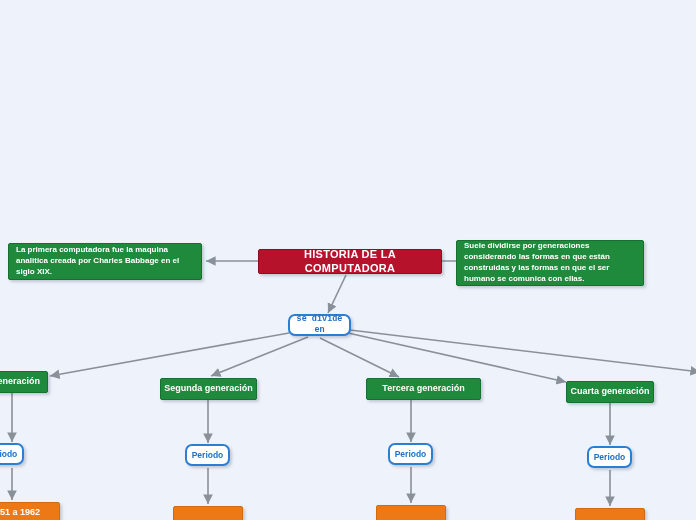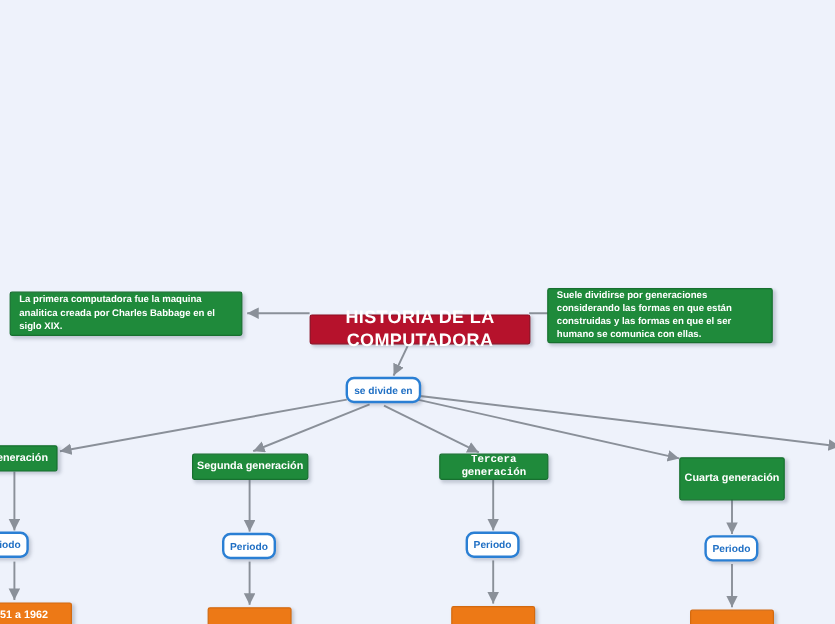--- a/index.html
+++ b/index.html
@@ -44,9 +44,8 @@
     background: #b6122c;
     border: 1px solid #8d0d21;
     color: #ffffff;
-    font-size: 15px;
+    font-size: 11px;
     letter-spacing: 0.3px;
-    margin-top: 13px;
   }
   .node-green {
     background: #1f8a3b;

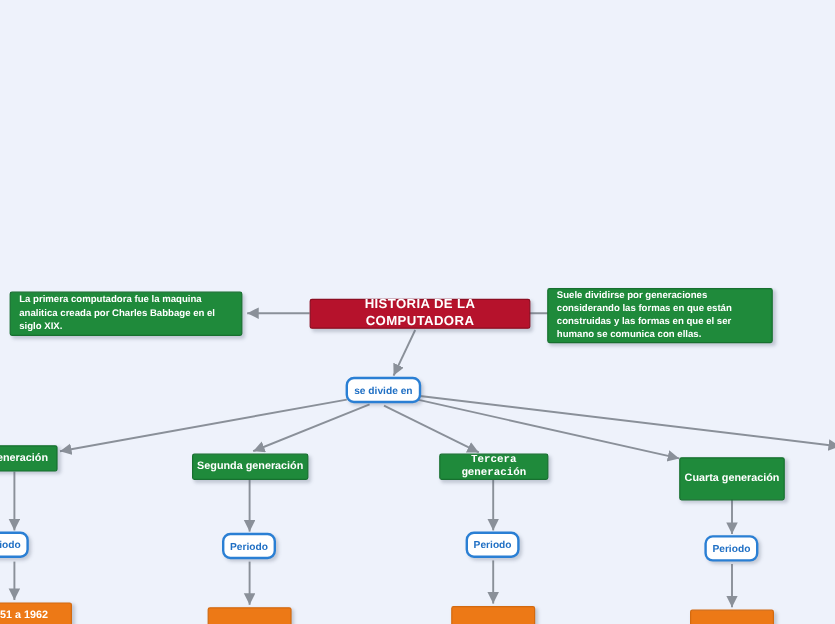--- a/index.html
+++ b/index.html
@@ -127,7 +127,7 @@
     <span>Suele dividirse por generaciones considerando las formas en que están construidas y las formas en que el ser humano se comunica con ellas.</span>
   </div>
 
-  <div class="node node-blue" style="left:288px; top:314px; width:63px; height:22px;">
+  <div class="node node-blue" style="left:288px; top:314px; width:63px; height:22px;font-family:Liberation Mono, monospace;">
     <span>se divide en</span>
   </div>
 

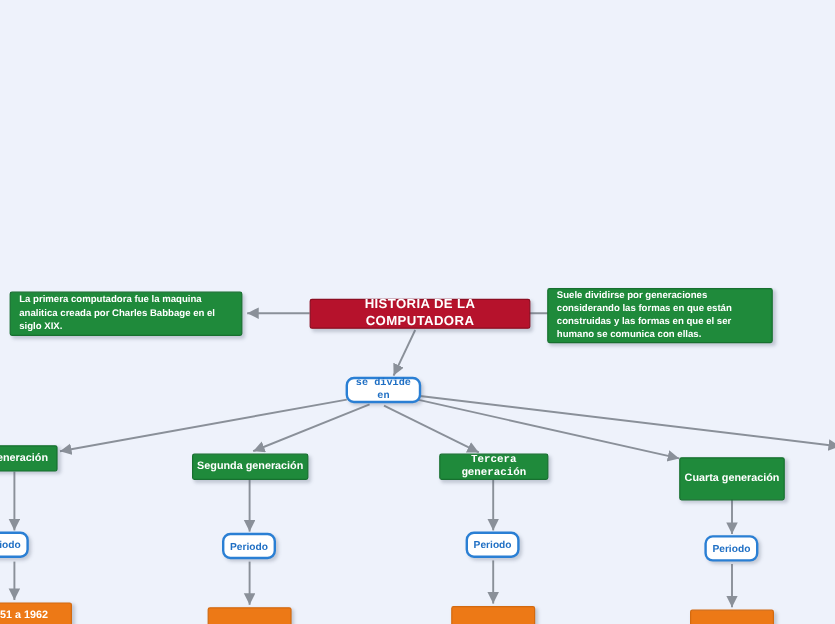--- a/index.html
+++ b/index.html
@@ -139,7 +139,7 @@
     <span>Segunda generación</span>
   </div>
 
-  <div class="node node-green" style="left:366px; top:378px; width:91px; height:22px;font-family:Liberation Mono, monospace;">
+  <div class="node node-green" style="left:366px; top:378px; width:115px; height:22px;">
     <span>Tercera generación</span>
   </div>
 

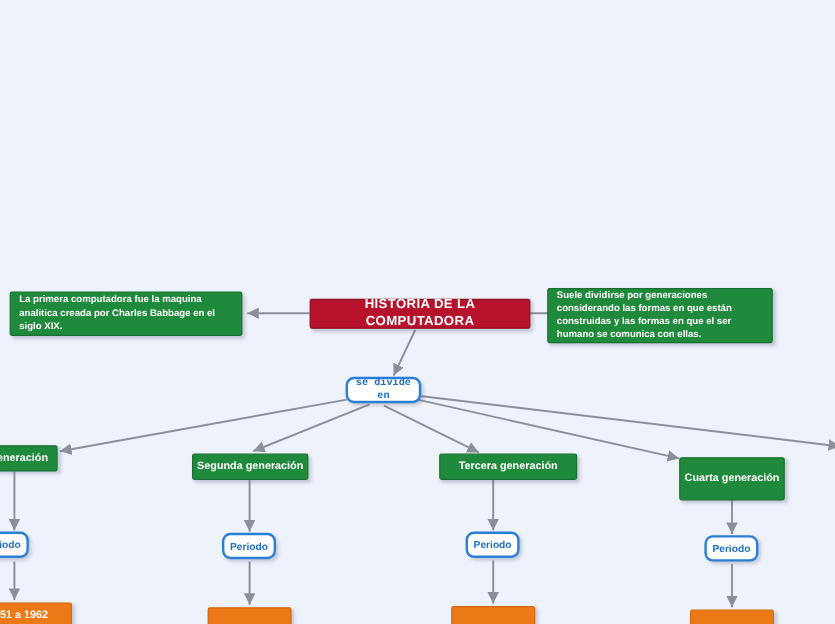--- a/index.html
+++ b/index.html
@@ -143,7 +143,7 @@
     <span>Tercera generación</span>
   </div>
 
-  <div class="node node-green" style="left:566px; top:381px; width:88px; height:36px;">
+  <div class="node node-green" style="left:566px; top:381px; width:88px; height:22px;">
     <span>Cuarta generación</span>
   </div>
 

